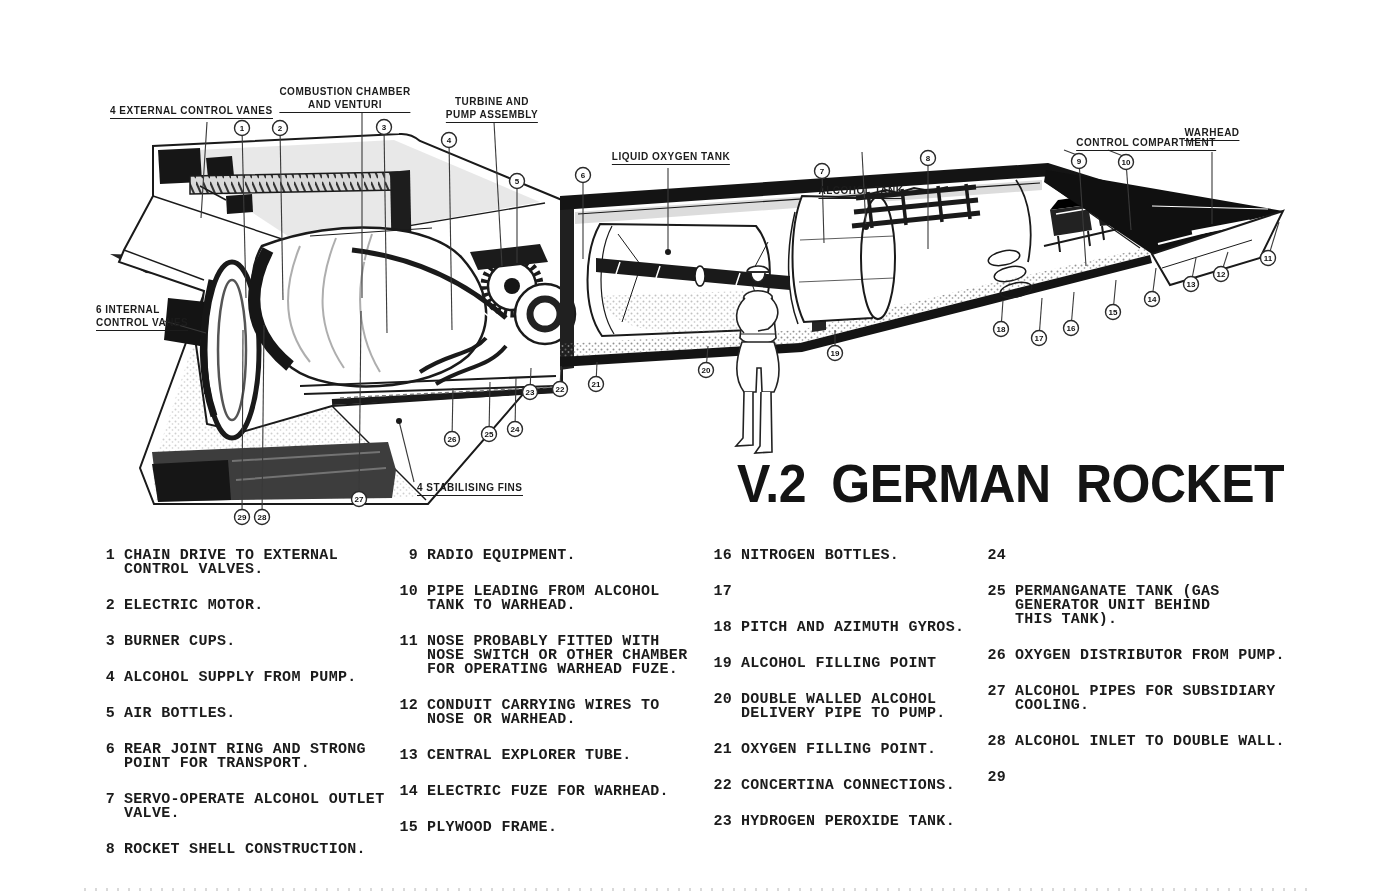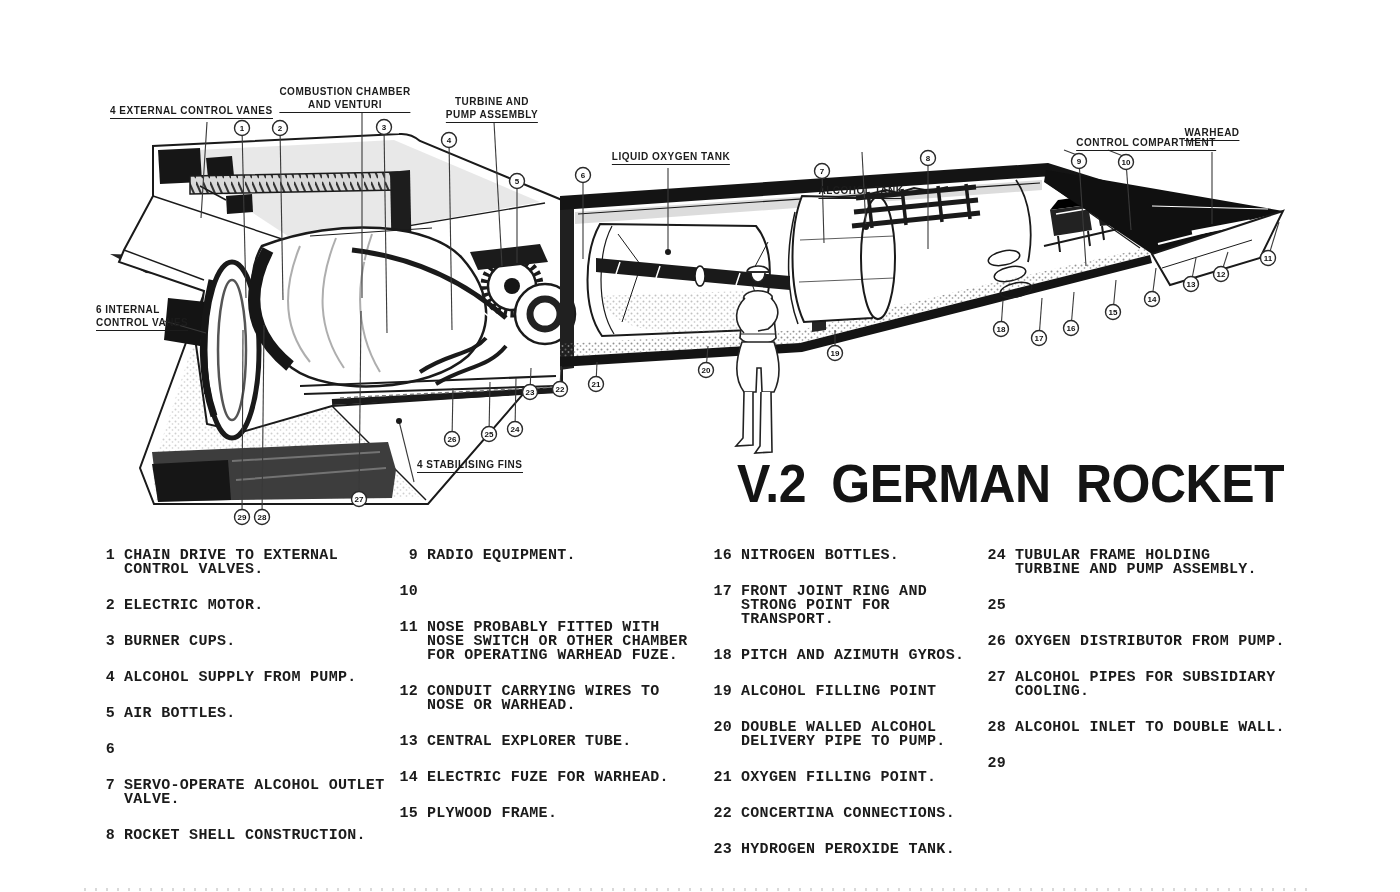--- a/index.html
+++ b/index.html
@@ -300,7 +300,7 @@
         <span>6 INTERNAL</span>
         <span class="ul">CONTROL VANES</span>
       </div>
-      <div class="dlabel" style="left: 417px; top: 458px;">
+      <div class="dlabel" style="left: 417px; top: 481px;">
         <span class="ul">4 STABILISING FINS</span>
       </div>
     </div>

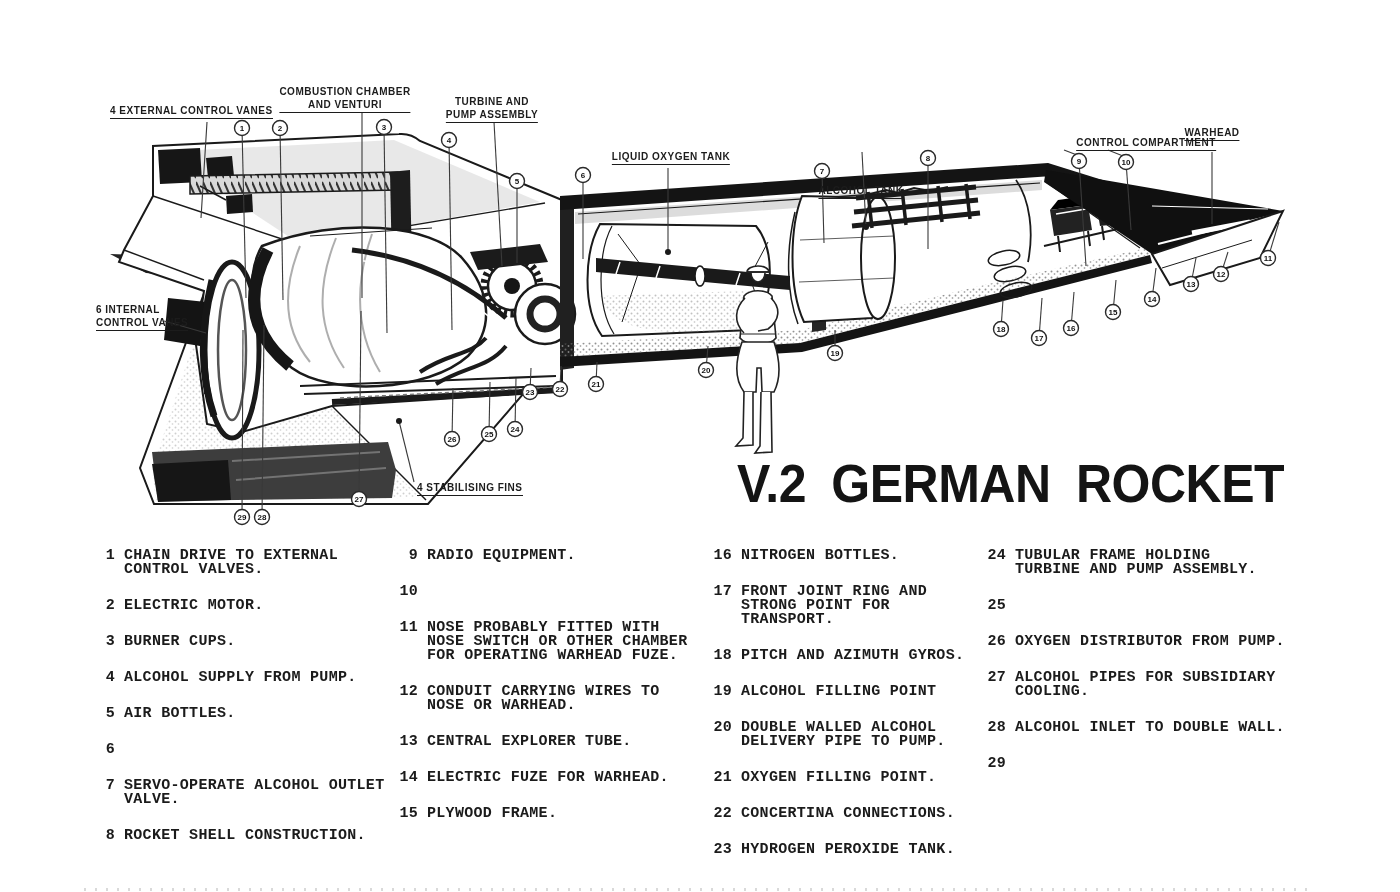--- a/index.html
+++ b/index.html
@@ -457,10 +457,6 @@
       <div class="lcol" style="left: 986px;">
         <div class="litem">
           <div class="lnum">24</div>
-          <div class="ltext">
-            <span>TUBULAR FRAME HOLDING</span>
-            <span>TURBINE AND PUMP ASSEMBLY.</span>
-          </div>
         </div>
         <div class="litem">
           <div class="lnum">25</div>

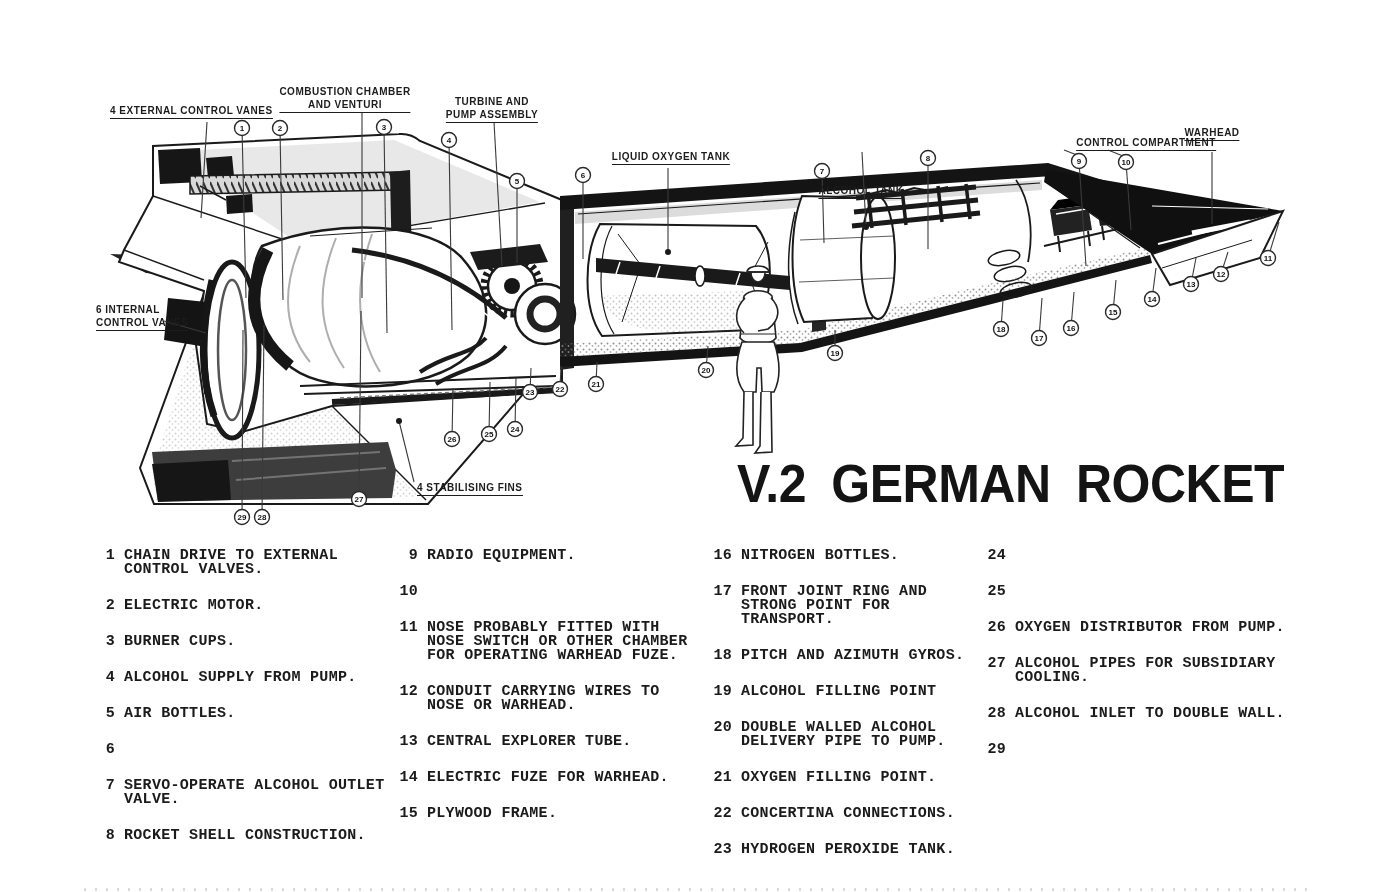--- a/index.html
+++ b/index.html
@@ -366,6 +366,10 @@
         </div>
         <div class="litem">
           <div class="lnum">10</div>
+          <div class="ltext">
+            <span>PIPE LEADING FROM ALCOHOL</span>
+            <span>TANK TO WARHEAD.</span>
+          </div>
         </div>
         <div class="litem">
           <div class="lnum">11</div>

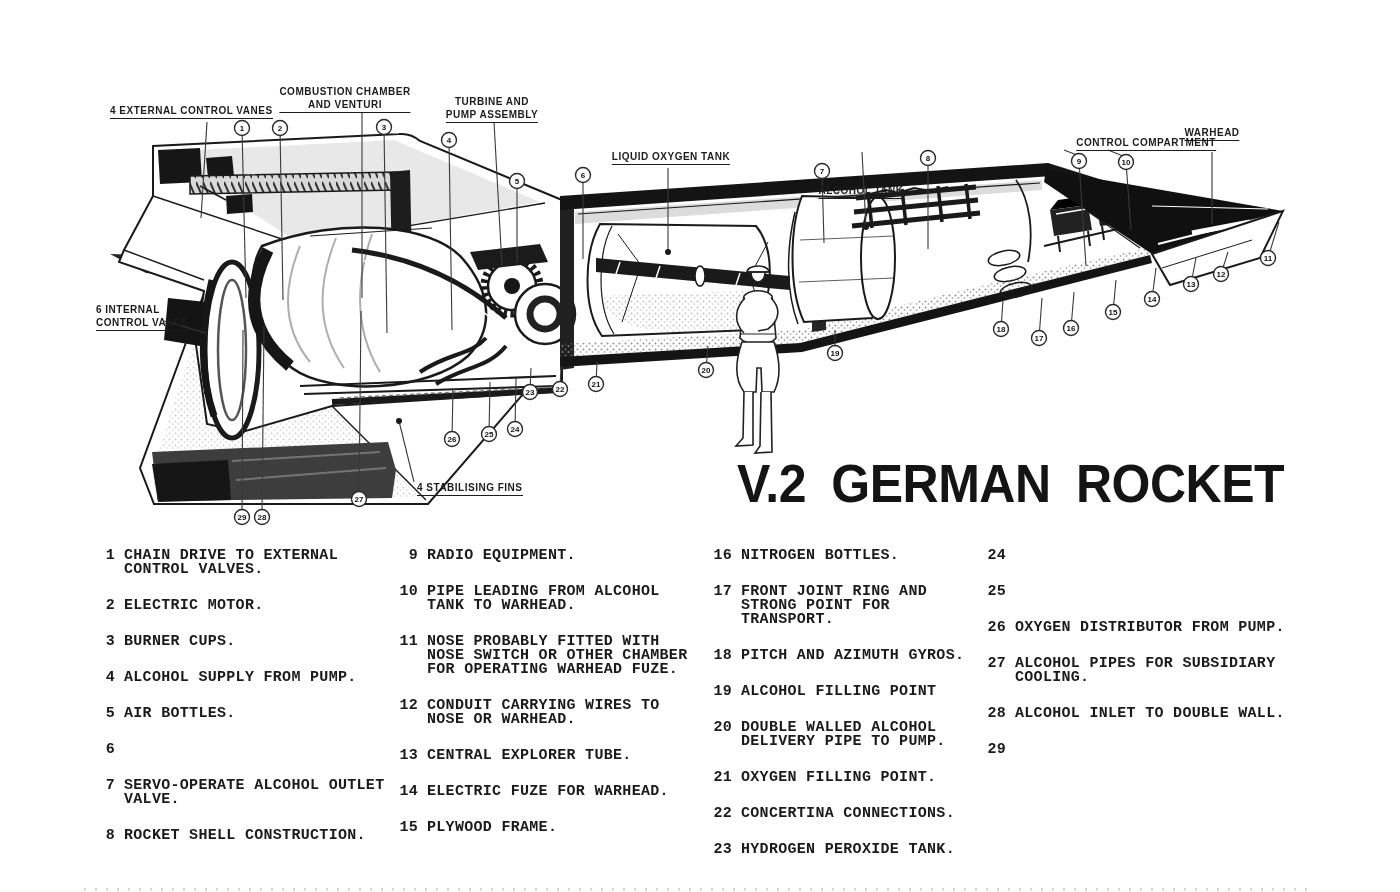--- a/index.html
+++ b/index.html
@@ -414,11 +414,6 @@
         </div>
         <div class="litem">
           <div class="lnum">17</div>
-          <div class="ltext">
-            <span>FRONT JOINT RING AND</span>
-            <span>STRONG POINT FOR</span>
-            <span>TRANSPORT.</span>
-          </div>
         </div>
         <div class="litem">
           <div class="lnum">18</div>

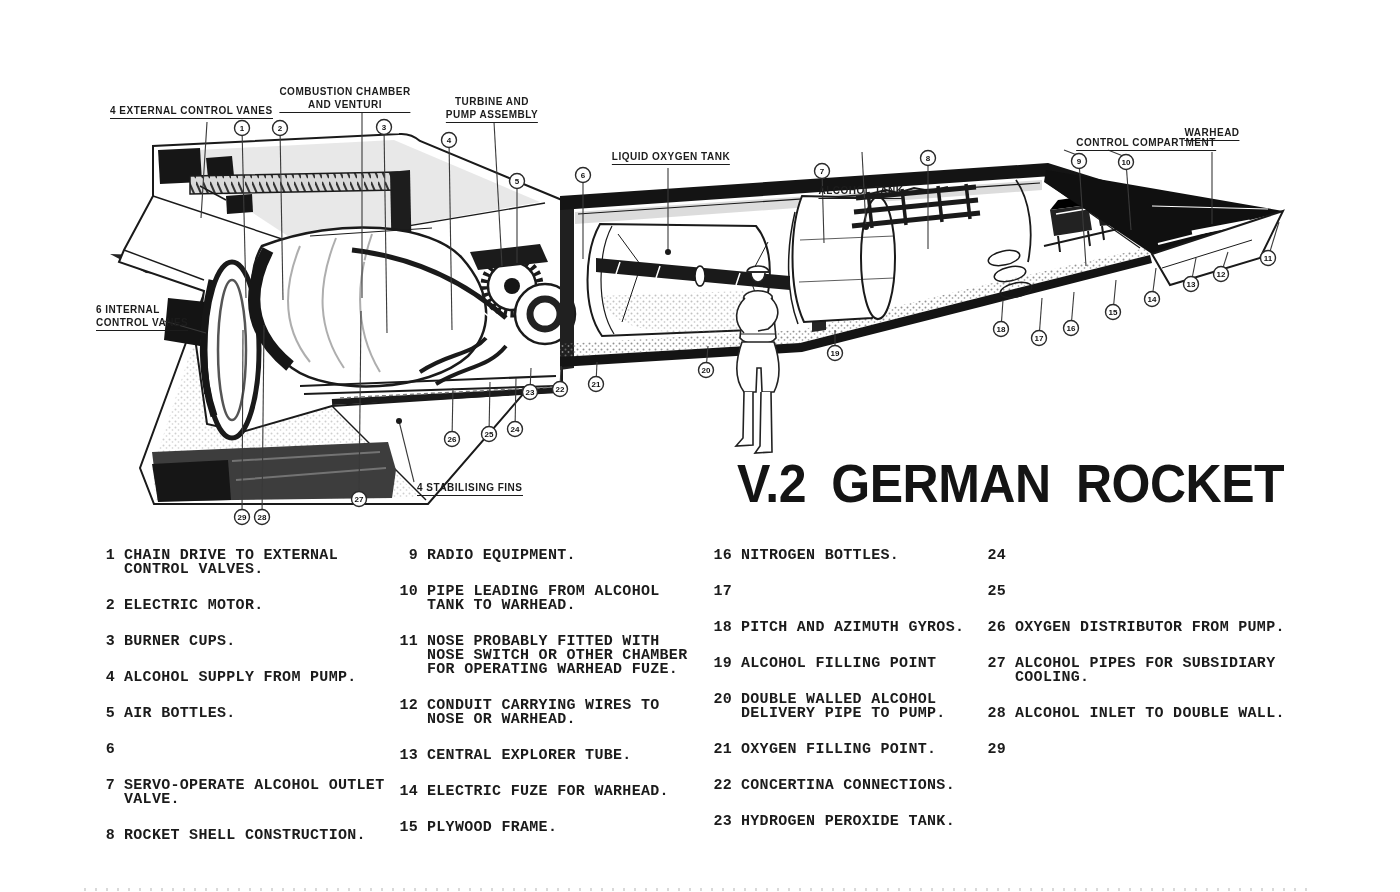--- a/index.html
+++ b/index.html
@@ -459,6 +459,11 @@
         </div>
         <div class="litem">
           <div class="lnum">25</div>
+          <div class="ltext">
+            <span>PERMANGANATE TANK (GAS</span>
+            <span>GENERATOR UNIT BEHIND</span>
+            <span>THIS TANK).</span>
+          </div>
         </div>
         <div class="litem">
           <div class="lnum">26</div>

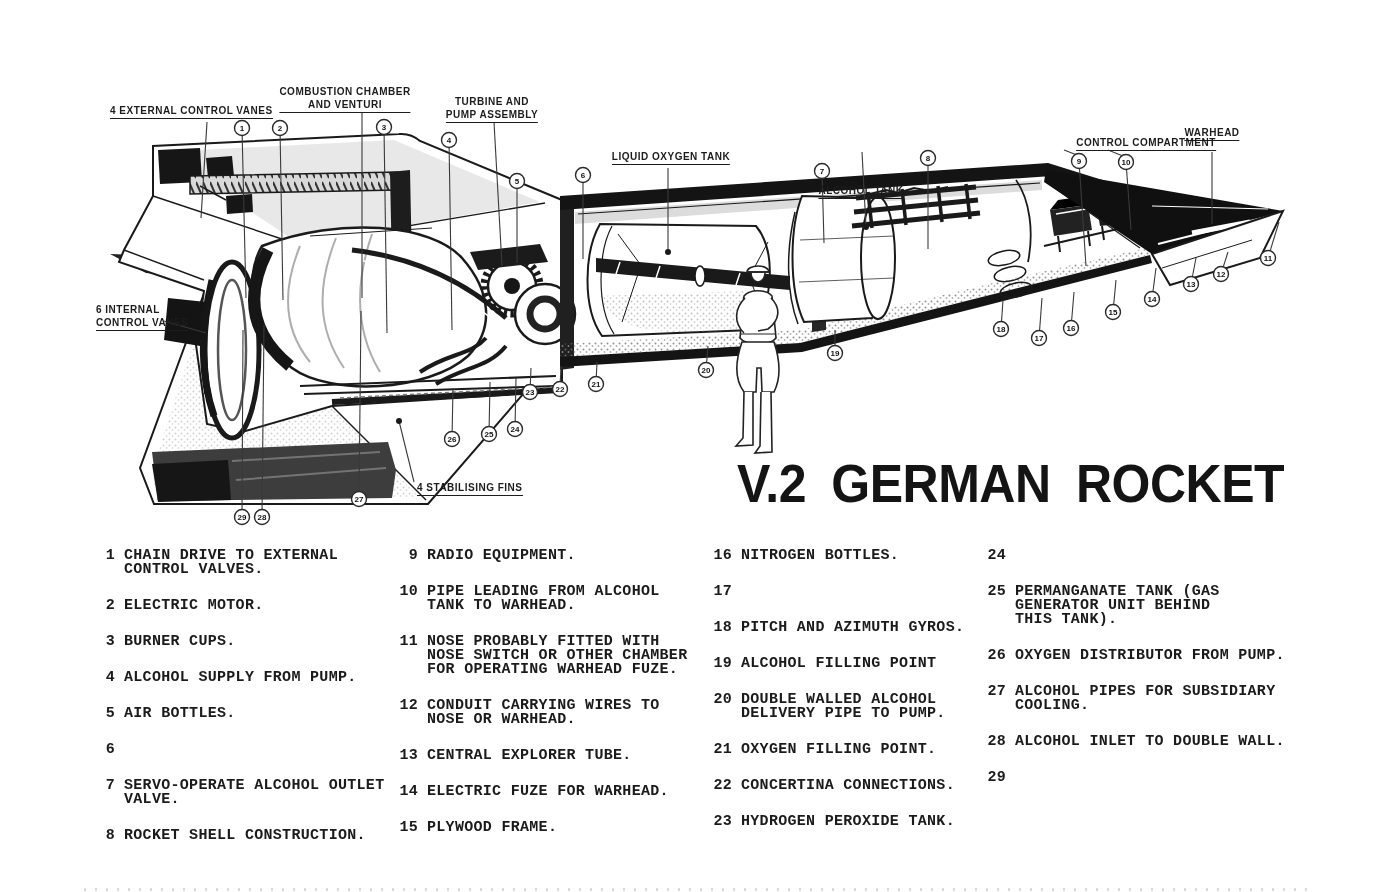--- a/index.html
+++ b/index.html
@@ -342,6 +342,10 @@
         </div>
         <div class="litem">
           <div class="lnum">6</div>
+          <div class="ltext">
+            <span>REAR JOINT RING AND STRONG</span>
+            <span>POINT FOR TRANSPORT.</span>
+          </div>
         </div>
         <div class="litem">
           <div class="lnum">7</div>

